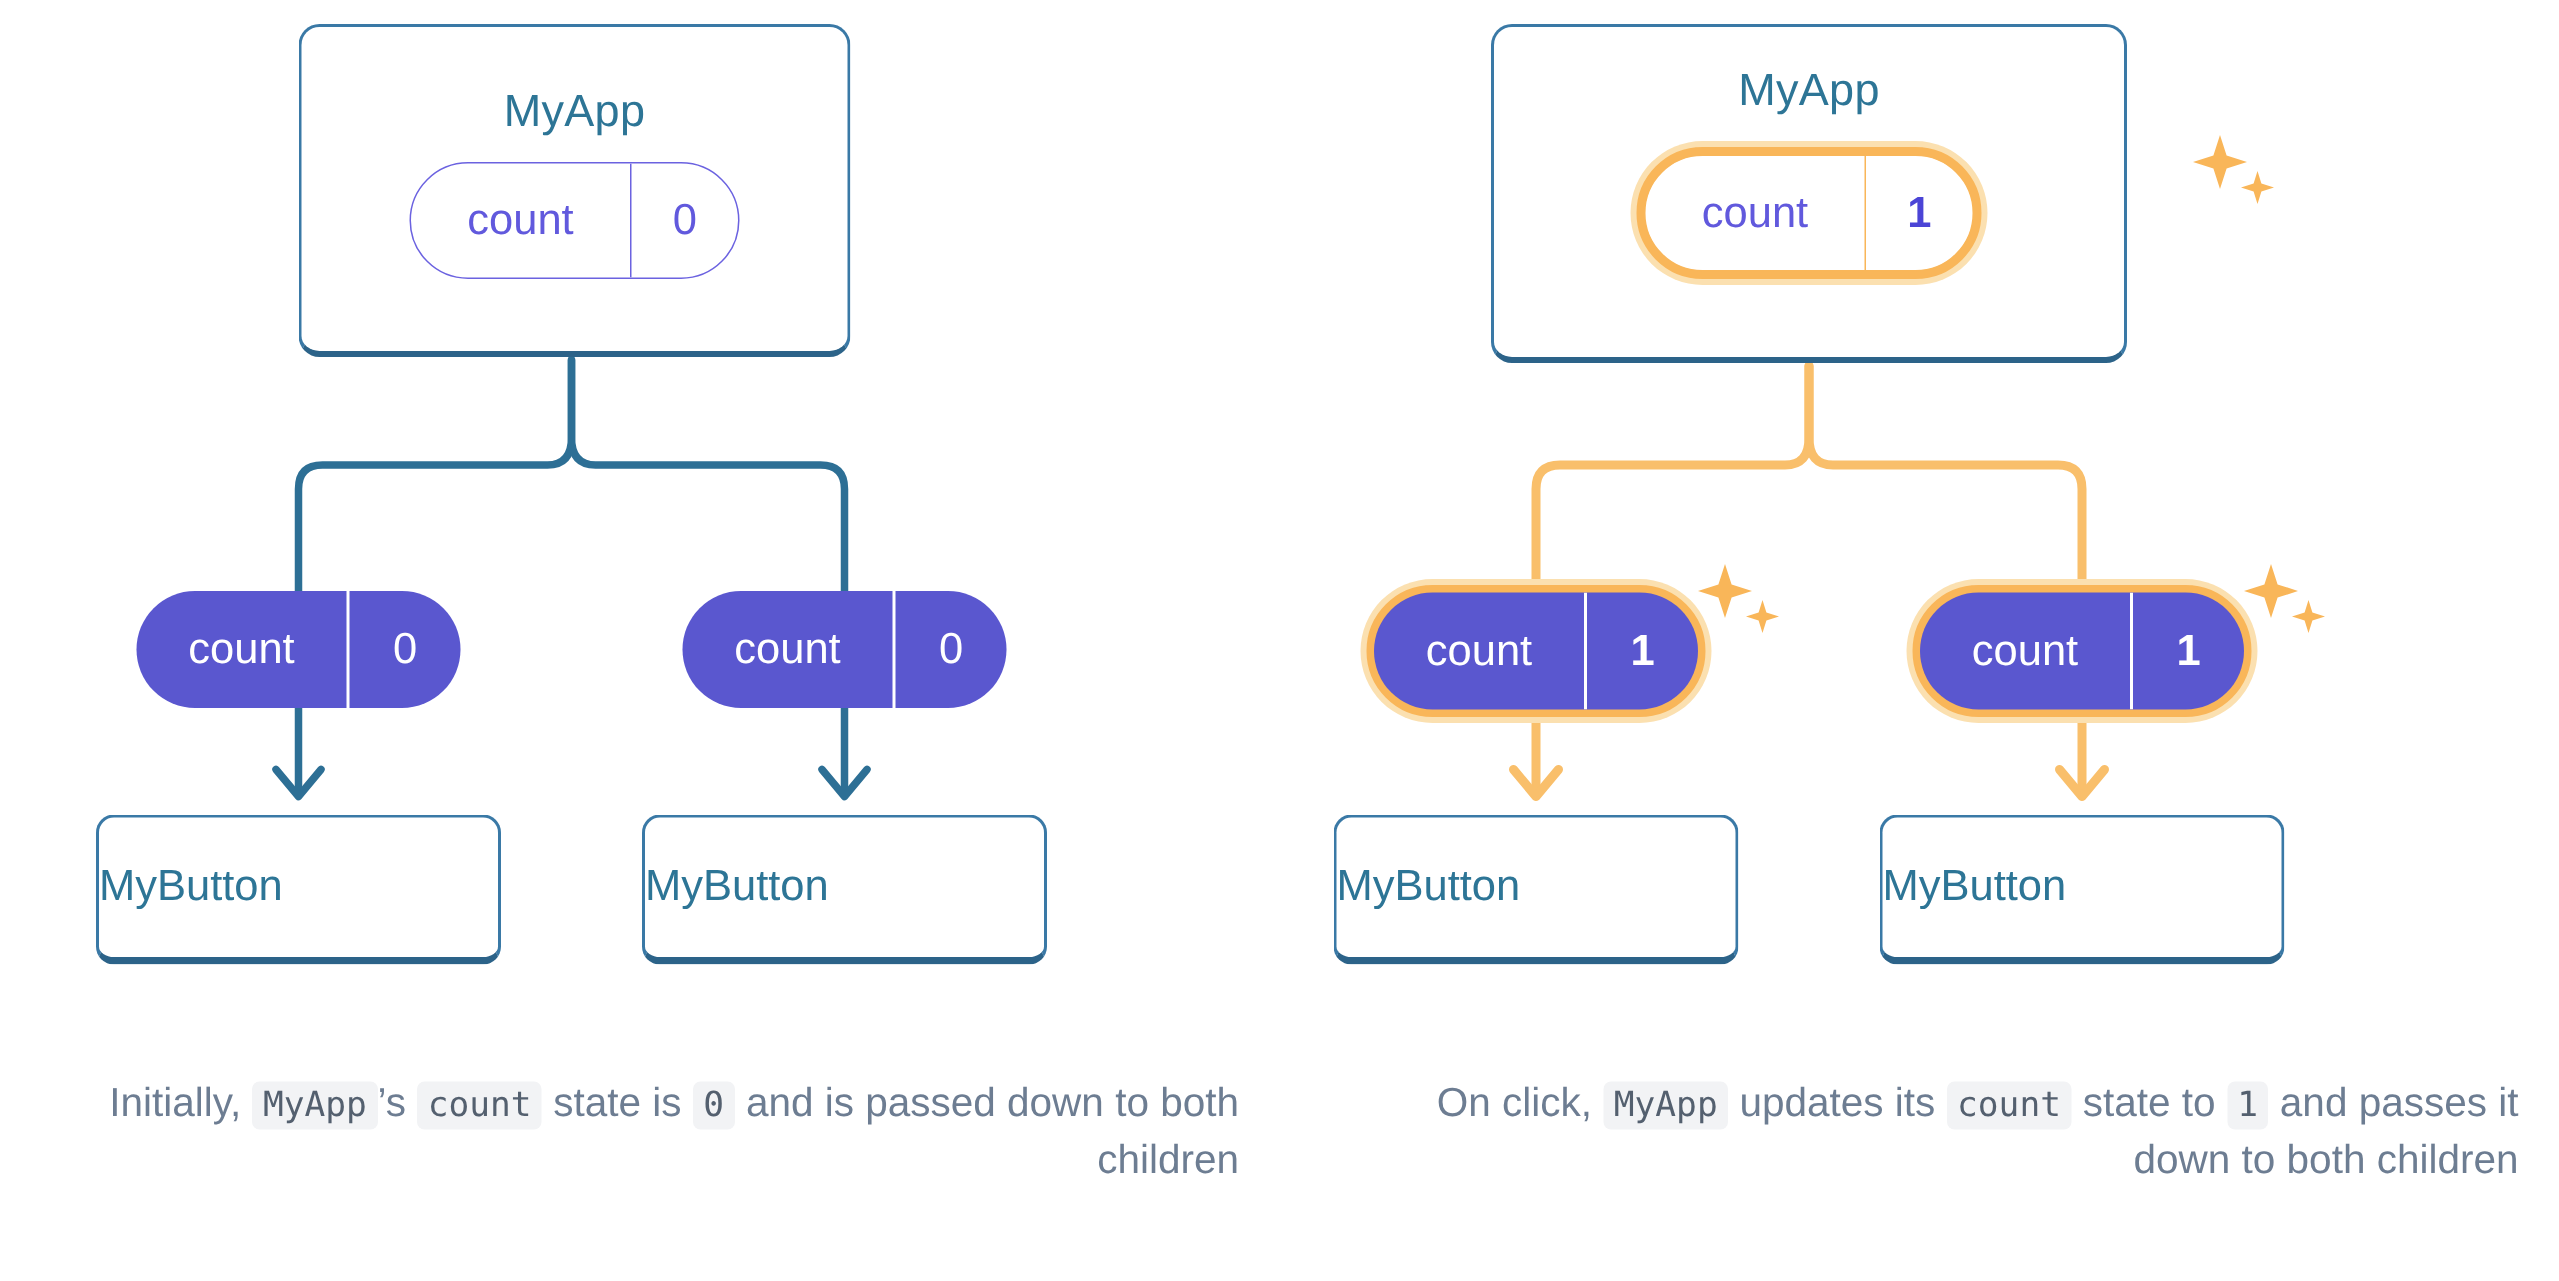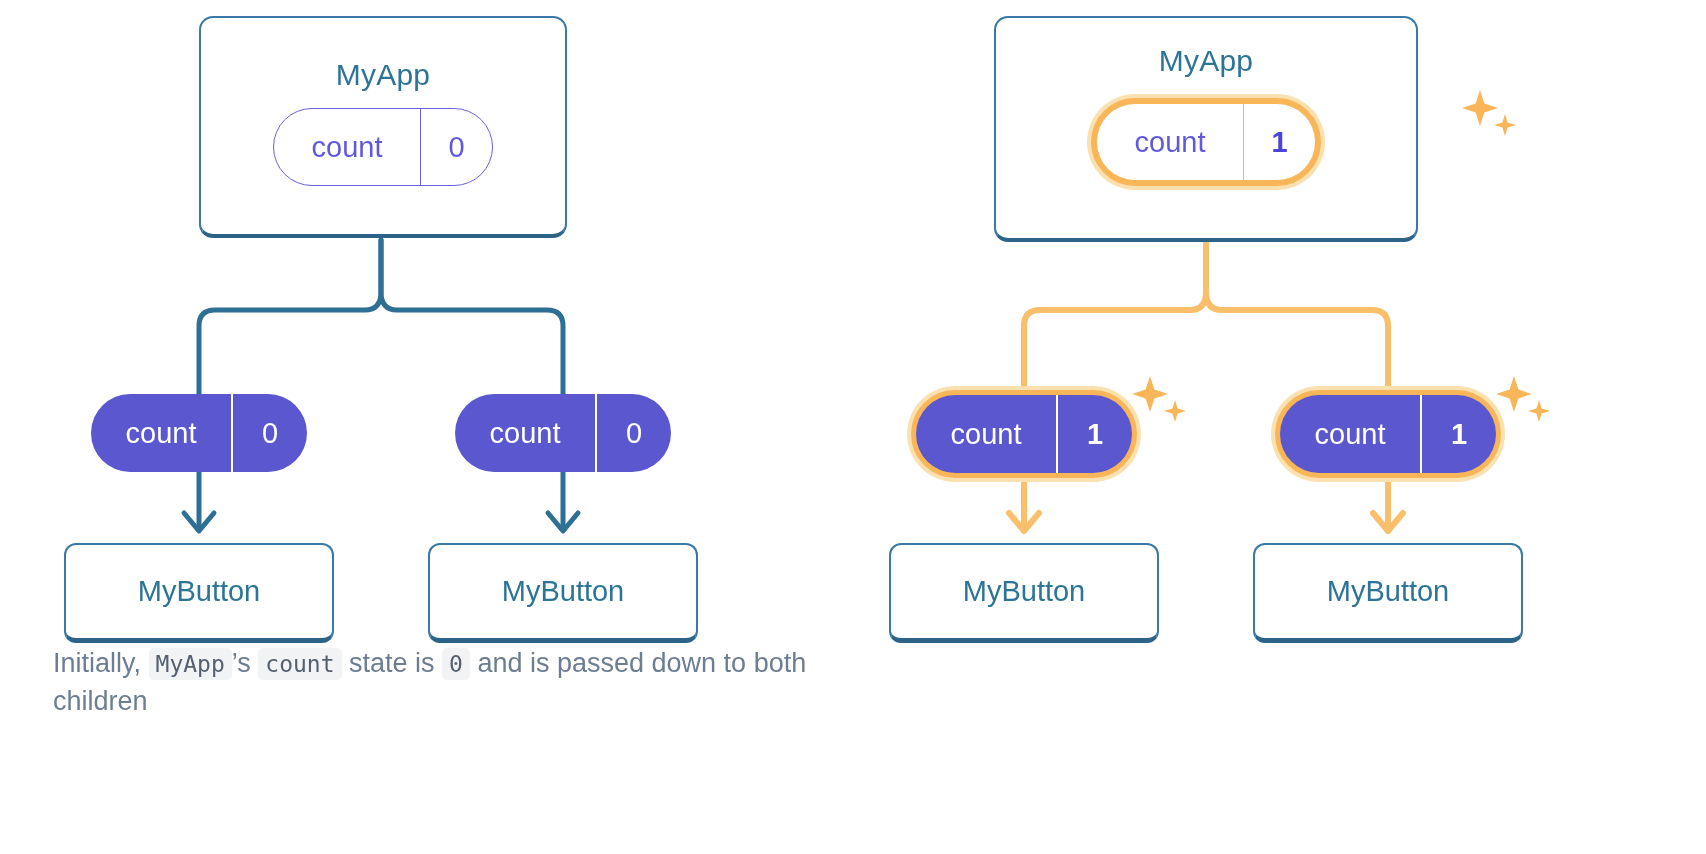--- a/index.html
+++ b/index.html
@@ -158,7 +158,7 @@
     border-radius: 12px;
     display: flex;
     align-items: center;
-    justify-content: center;
+    justify-content: flex-start;
   }
   .leaf-label {
     color: #2d7596;

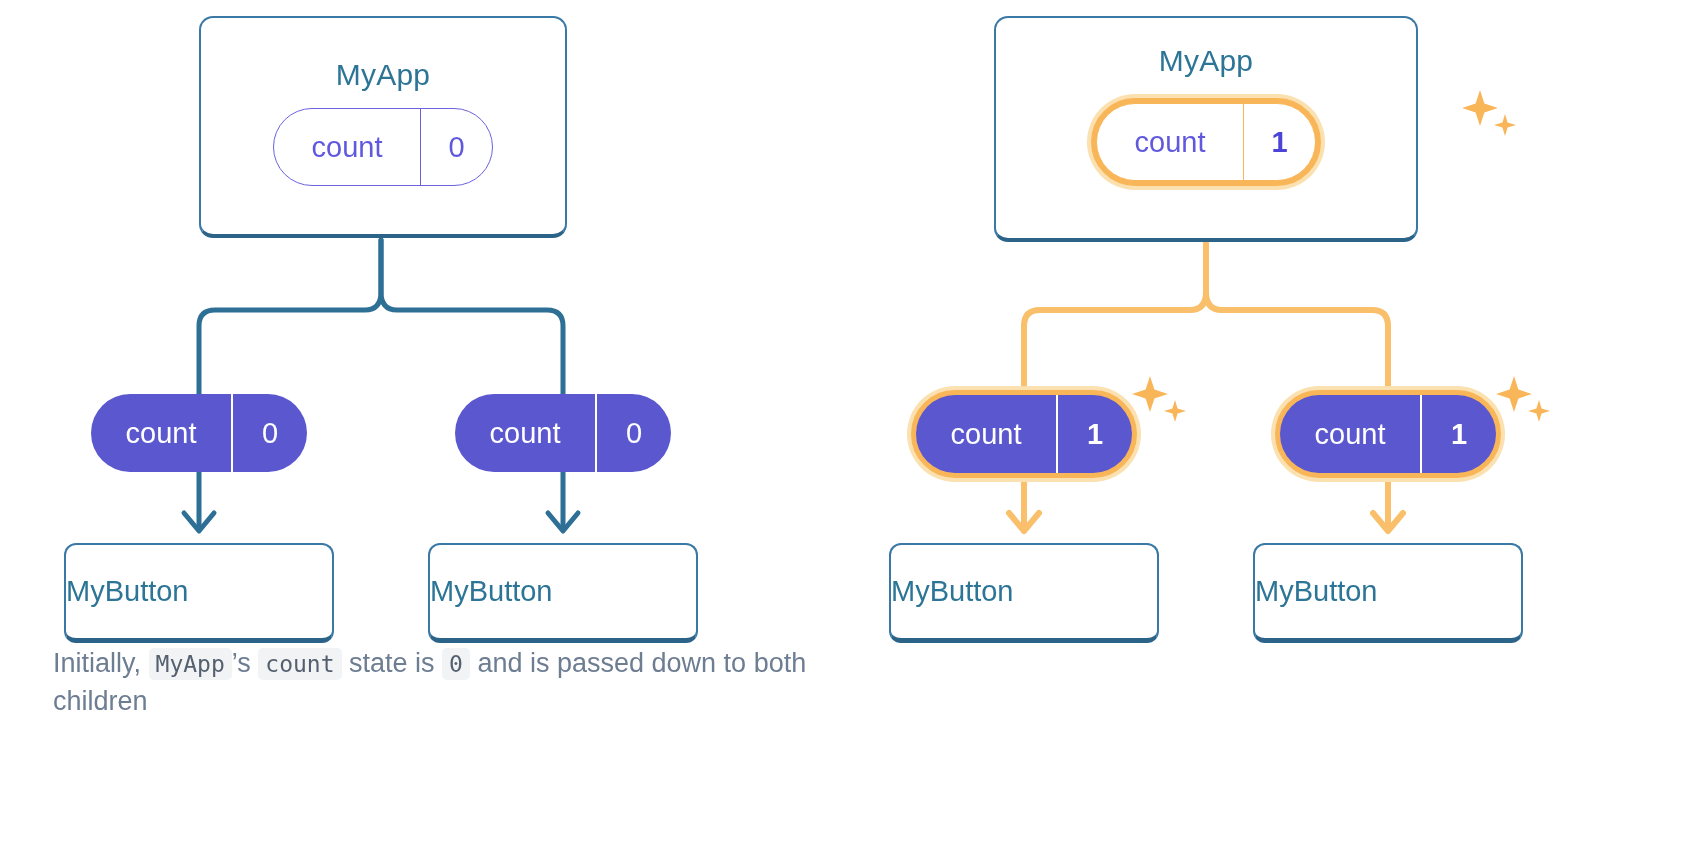--- a/index.html
+++ b/index.html
@@ -170,8 +170,8 @@
     position: absolute;
     left: 40px;
     right: 40px;
-    top: 644px;
-    text-align: left;
+    top: 716px;
+    text-align: right;
     color: #6d7d92;
     font-size: 27px;
     line-height: 1.42;

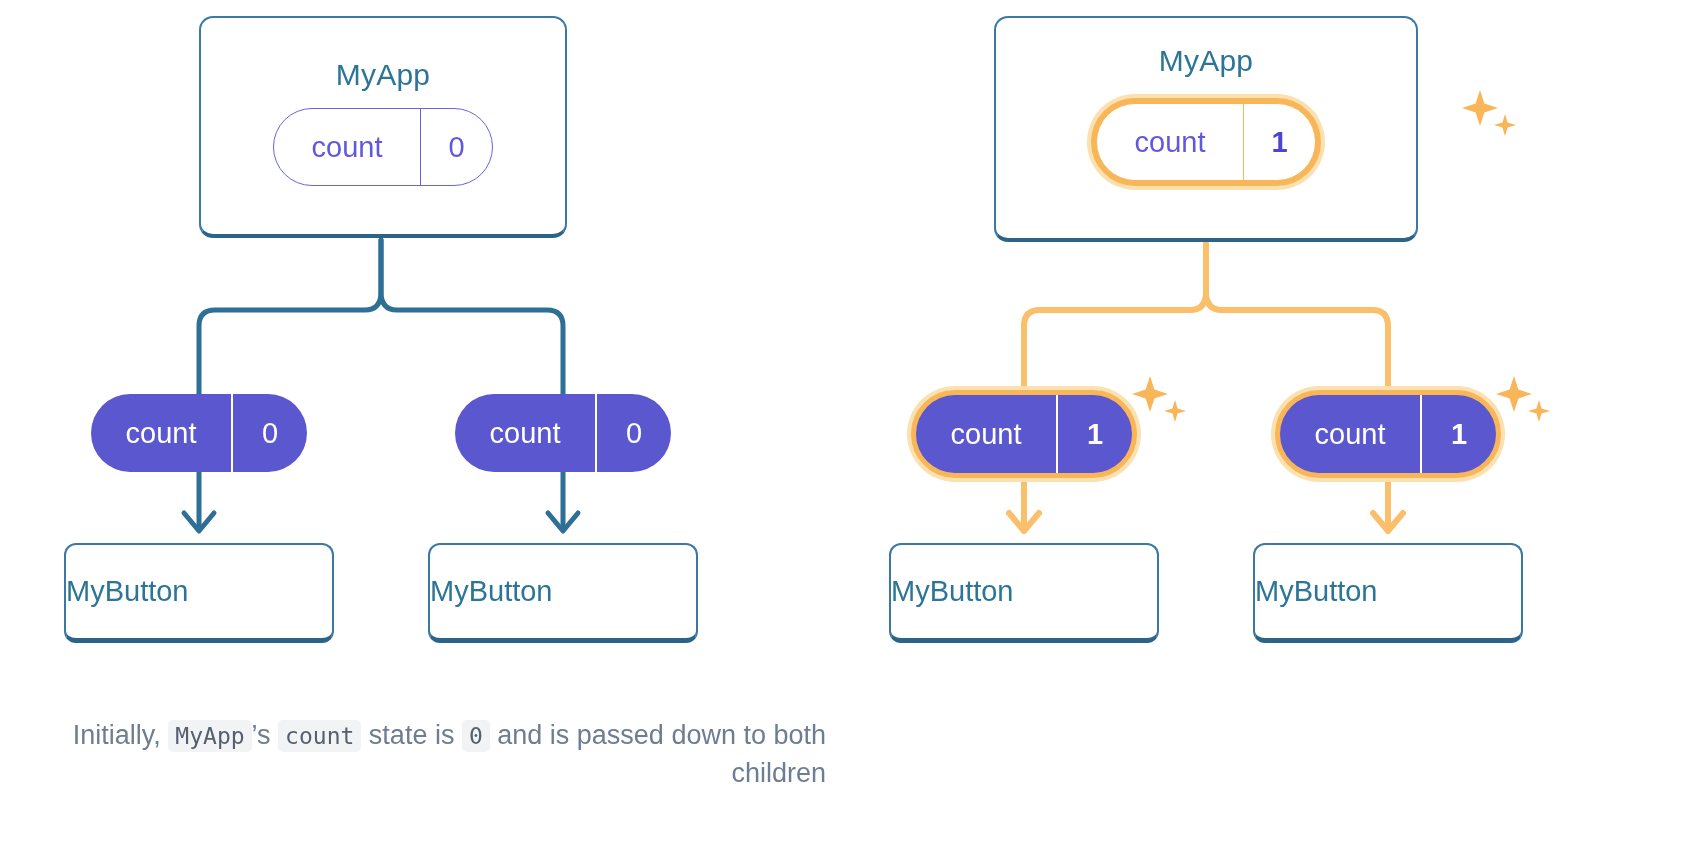--- a/index.html
+++ b/index.html
@@ -324,6 +324,9 @@
       </div>
     </div>
 
+    <div class="caption">
+      <span>On click, <code>MyApp</code> updates its <code>count</code> state to <code>1</code> and passes it down to both children</span>
+    </div>
   </div>
 
 </div>

